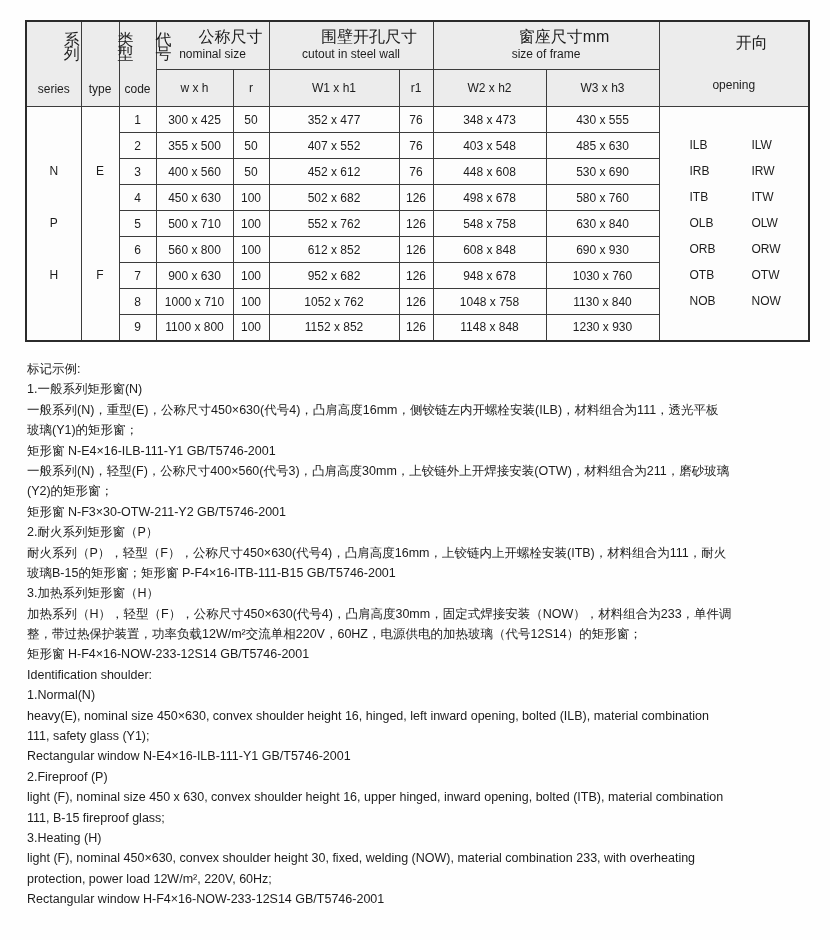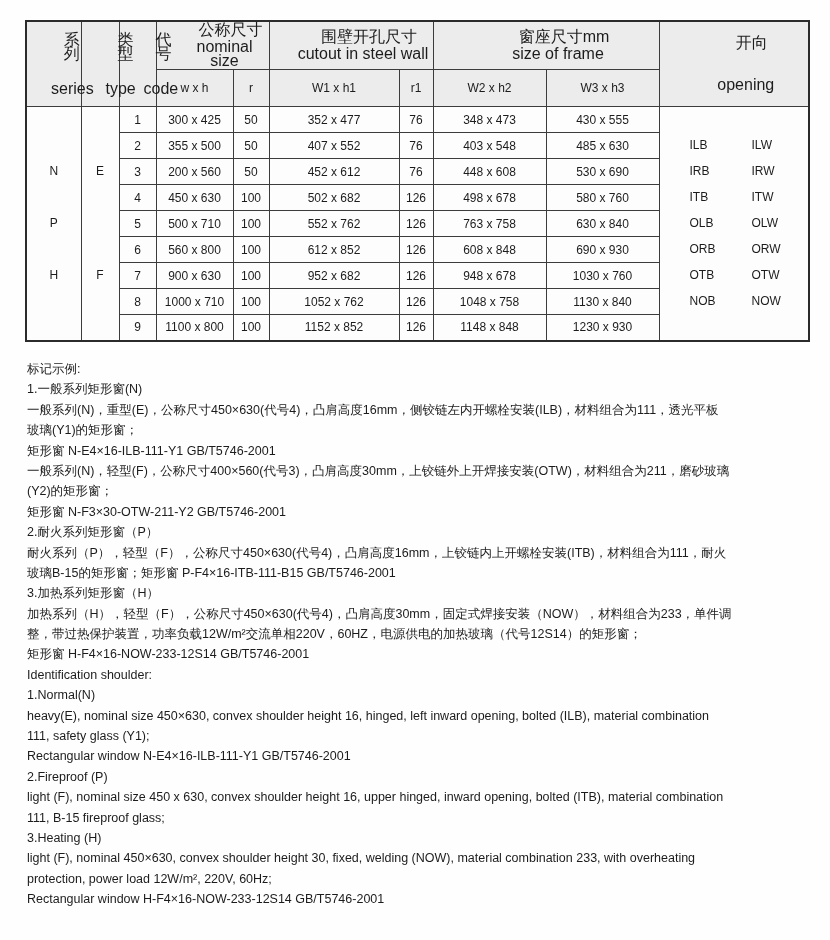--- a/index.html
+++ b/index.html
@@ -16,7 +16,7 @@
   .hdr2{display:flex;flex-direction:column;gap:3px;line-height:14px;}
   .hdrspan{display:flex;flex-direction:column;justify-content:space-around;height:84px;line-height:14px;}
   .zh{font-size:16px;padding-left:36px;}
-  .en{font-size:16px;margin-left:24px;}
+  .en{font-size:12px;}
   .span-inner{position:relative;height:232px;}
   .span-inner .lab{position:absolute;left:0;width:100%;height:16px;line-height:16px;text-align:center;}
   .lab.p1{top:56px;}

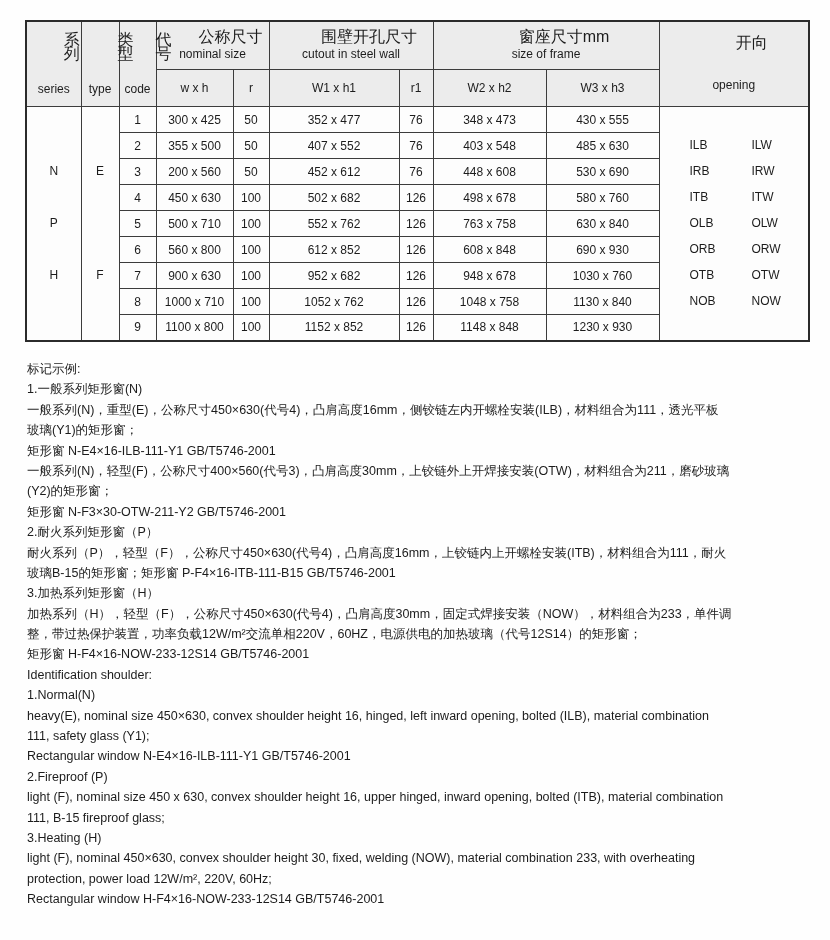--- a/index.html
+++ b/index.html
@@ -167,7 +167,7 @@
     </tr>
     <tr class="drow">
       <td>3</td>
-      <td>200 x 560</td>
+      <td>400 x 560</td>
       <td>50</td>
       <td>452 x 612</td>
       <td>76</td>

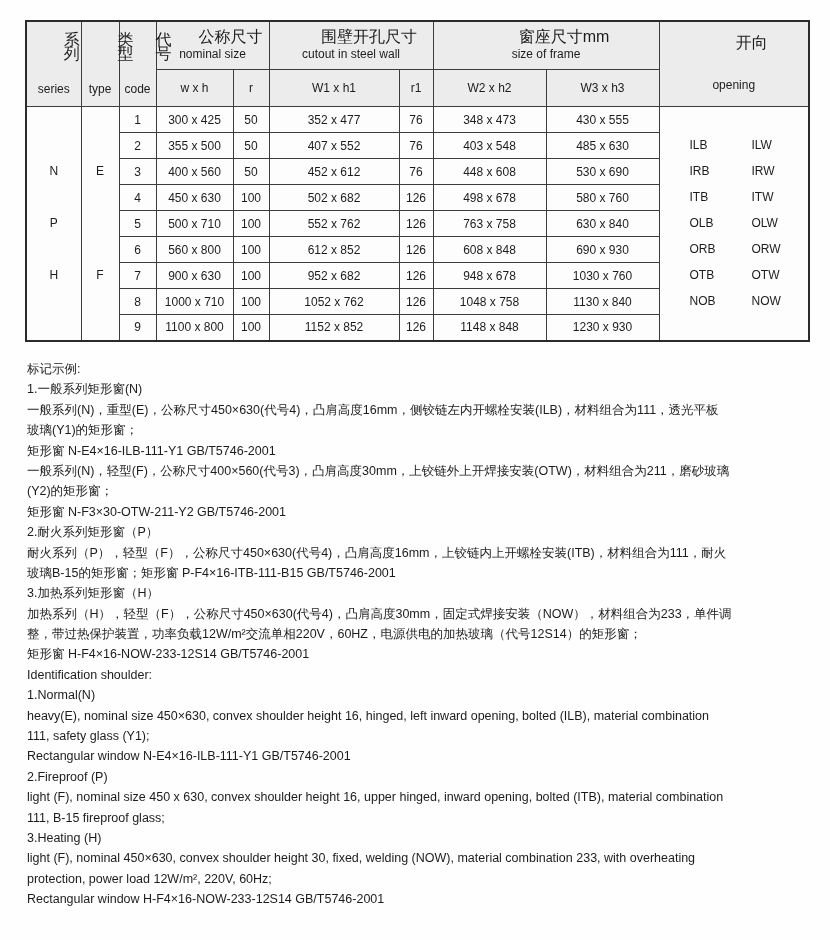--- a/index.html
+++ b/index.html
@@ -189,7 +189,7 @@
       <td>100</td>
       <td>552 x 762</td>
       <td>126</td>
-      <td>763 x 758</td>
+      <td>548 x 758</td>
       <td>630 x 840</td>
     </tr>
     <tr class="drow">

